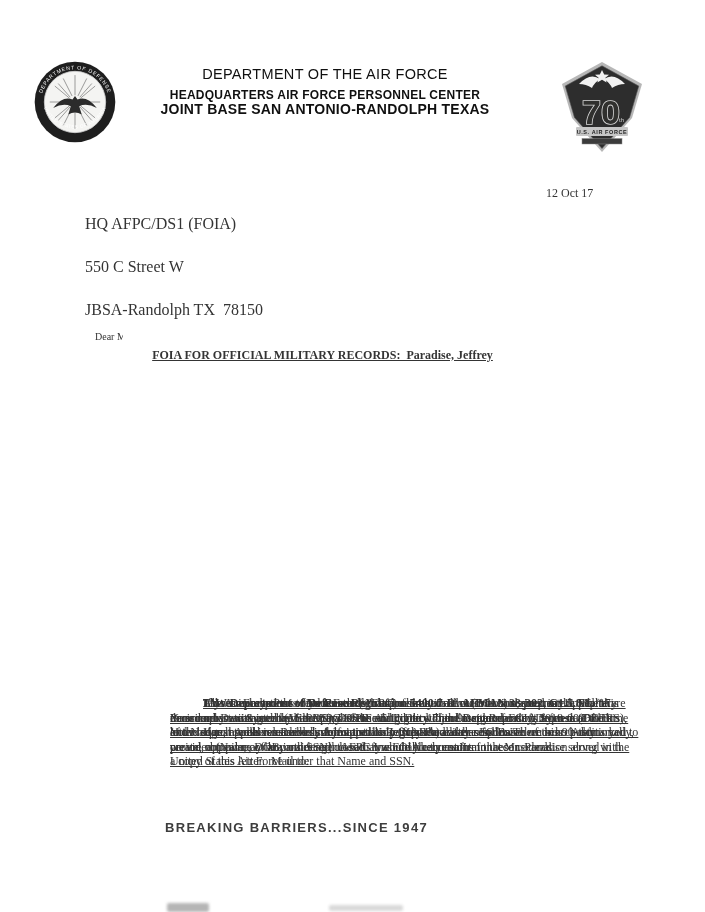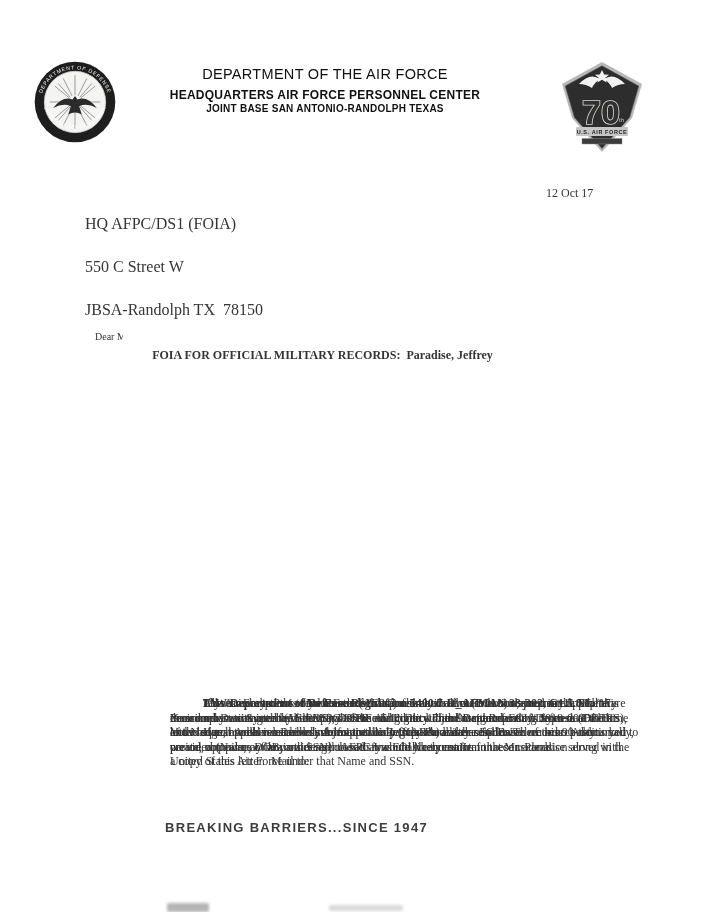--- a/index.html
+++ b/index.html
@@ -13,7 +13,7 @@
              font-family:"Liberation Sans", sans-serif;color:#101010;}
   .head-line1{font-size:14.5px;font-weight:400;letter-spacing:.3px;line-height:16px;}
   .head-line2{font-size:12px;font-weight:700;letter-spacing:.25px;line-height:14px;margin-top:6px;}
-  .head-line3{font-size:10px;font-weight:700;letter-spacing:.25px;line-height:14px;}
+  .head-line3{font-size:14px;font-weight:700;letter-spacing:.25px;line-height:14px;}
 
   
   .date{position:absolute;left:546px;top:186px;font-size:12px;}

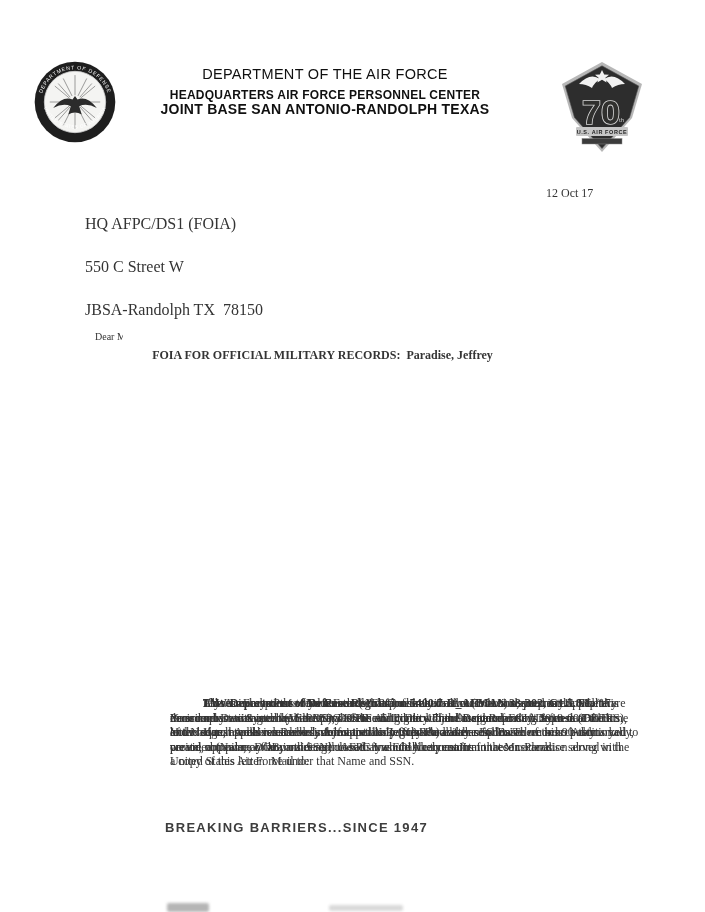--- a/index.html
+++ b/index.html
@@ -23,7 +23,7 @@
 
   .body{position:absolute;left:85px;top:348px;width:545px;font-size:12px;}
   .para{margin:0 0 17px 0;}
-  .para .line{line-height:14.6px;white-space:pre;}
+  .para .line{line-height:14.6px;white-space:pre;text-decoration:underline;}
   .para .line.indent{padding-left:33px;}
   .para.subject{text-align:center;transform:translateX(-35px);}
   .para.subject .line{font-weight:700;}

